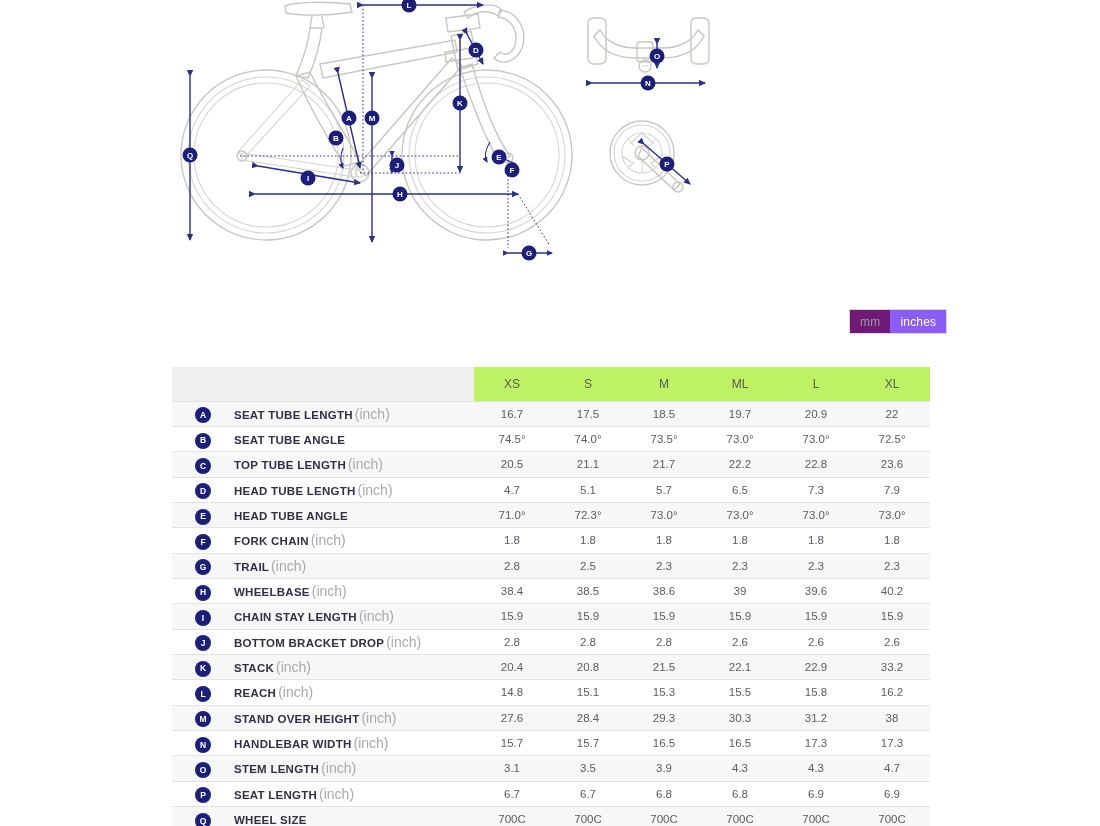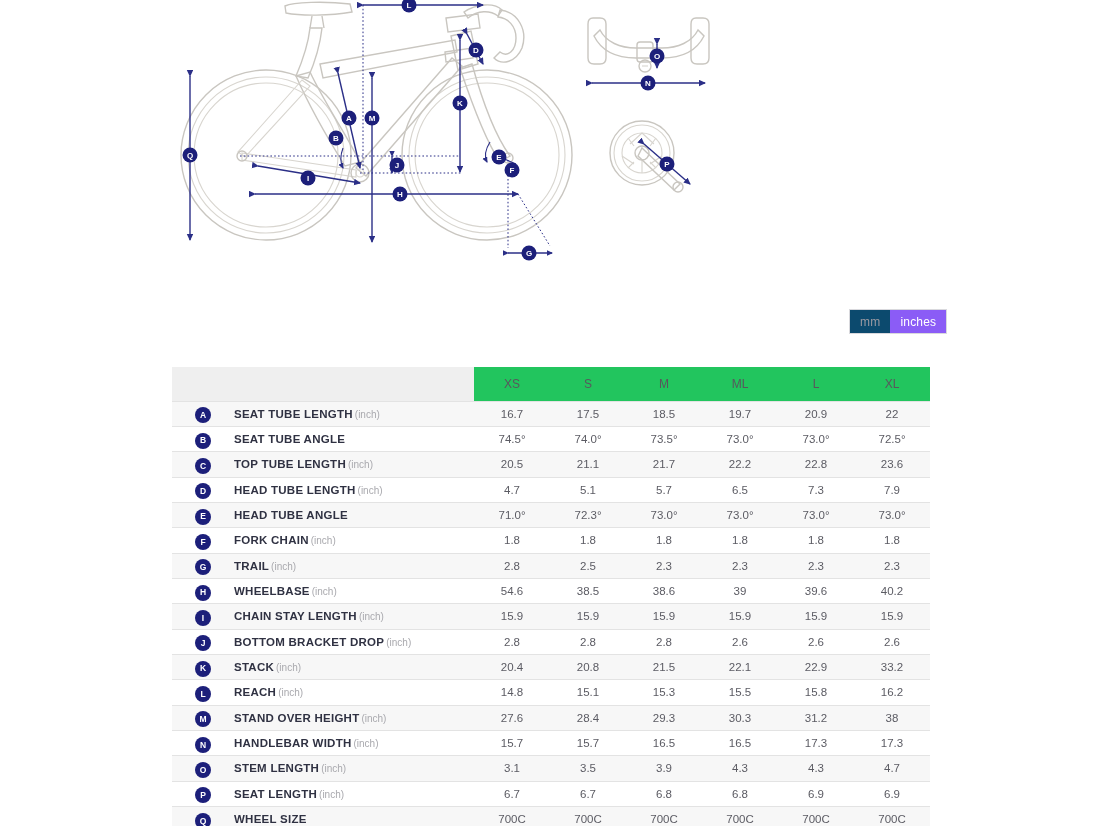--- a/index.html
+++ b/index.html
@@ -65,7 +65,7 @@
     border: none;
     font-family: "Liberation Sans", sans-serif;
   }
-  .unit-btn.inactive { background: #0c4a6e; color: #9b9aa2; min-width: 38px; }
+  .unit-btn.inactive { background: #701a75; color: #9b9aa2; min-width: 38px; }
   .unit-btn.active { background: #8b5cf6; color: #ffffff; min-width: 48px; }
 
   

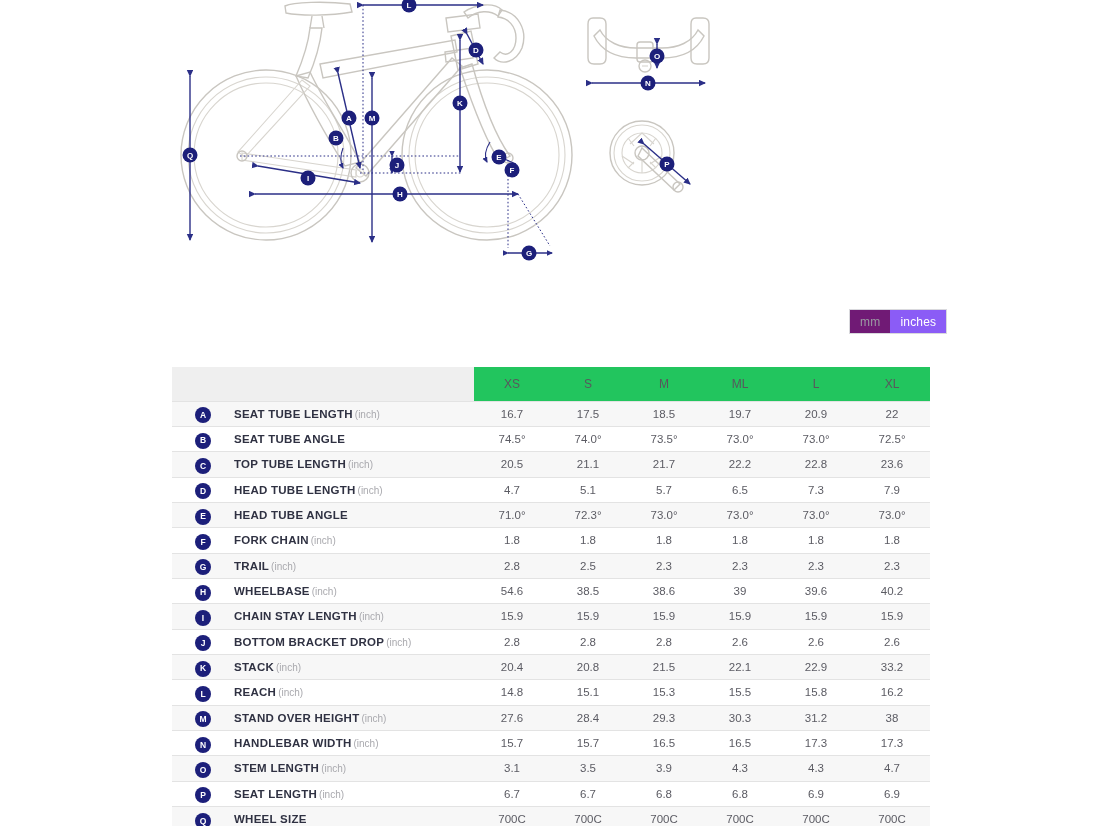--- a/index.html
+++ b/index.html
@@ -82,7 +82,7 @@
   #geo-table col.c-size  { width: 76px; }
 
   #geo-table thead th {
-    background: #22c55e;
+    background: #bef264;
     height: 34px;
     font-size: 12px;
     font-weight: normal;

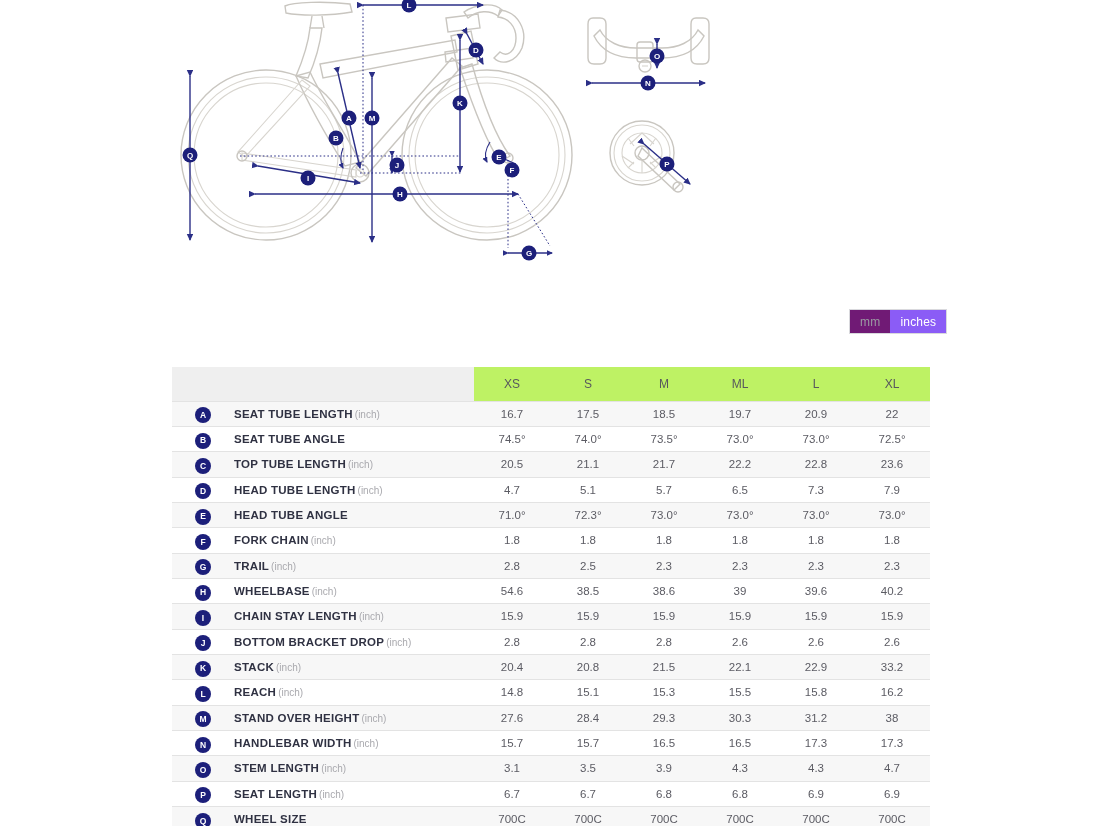--- a/index.html
+++ b/index.html
@@ -127,7 +127,7 @@
     white-space: nowrap;
   }
   td.label-cell .unit-note {
-    font-size: 10px;
+    font-size: 14px;
     font-weight: normal;
     color: #a9a9ae;
     letter-spacing: 0;

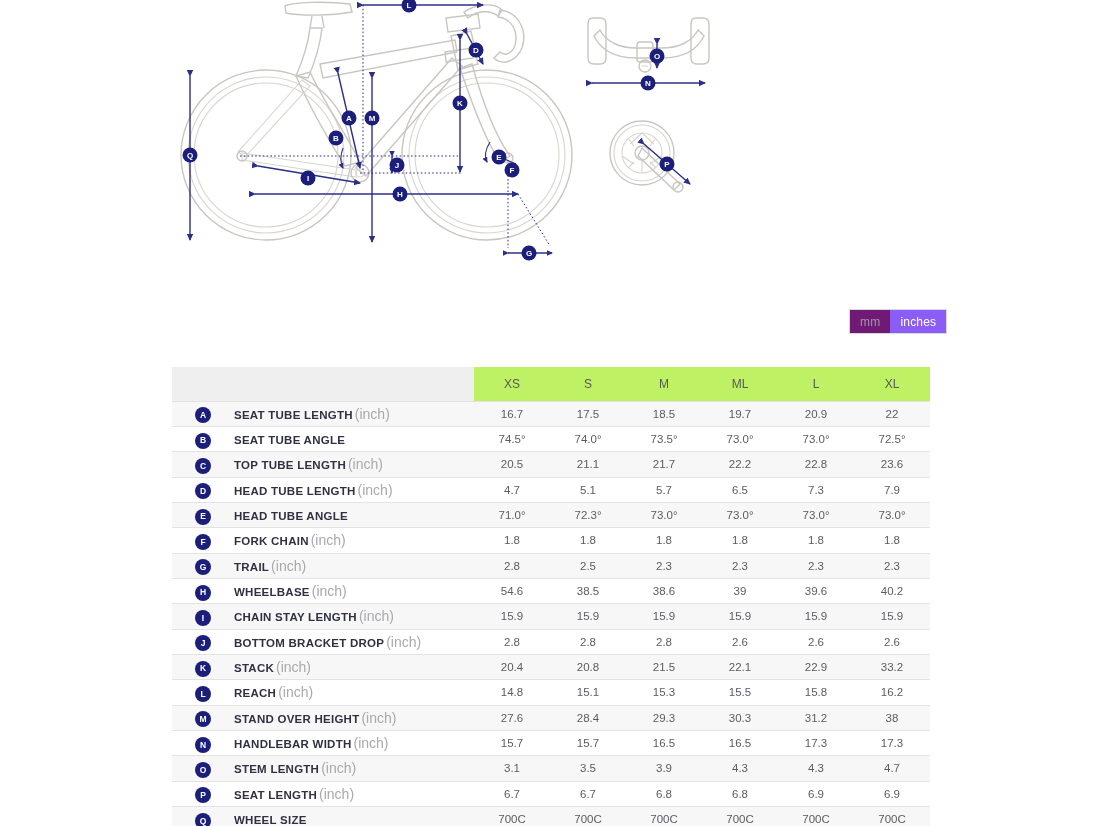--- a/index.html
+++ b/index.html
@@ -430,7 +430,7 @@
       <tr>
         <td class="badge-cell"><span class="badge">H</span></td>
         <td class="label-cell"><span>WHEELBASE</span><span class="unit-note">(inch)</span></td>
-        <td class="val-cell">54.6</td>
+        <td class="val-cell">38.4</td>
         <td class="val-cell">38.5</td>
         <td class="val-cell">38.6</td>
         <td class="val-cell">39</td>

